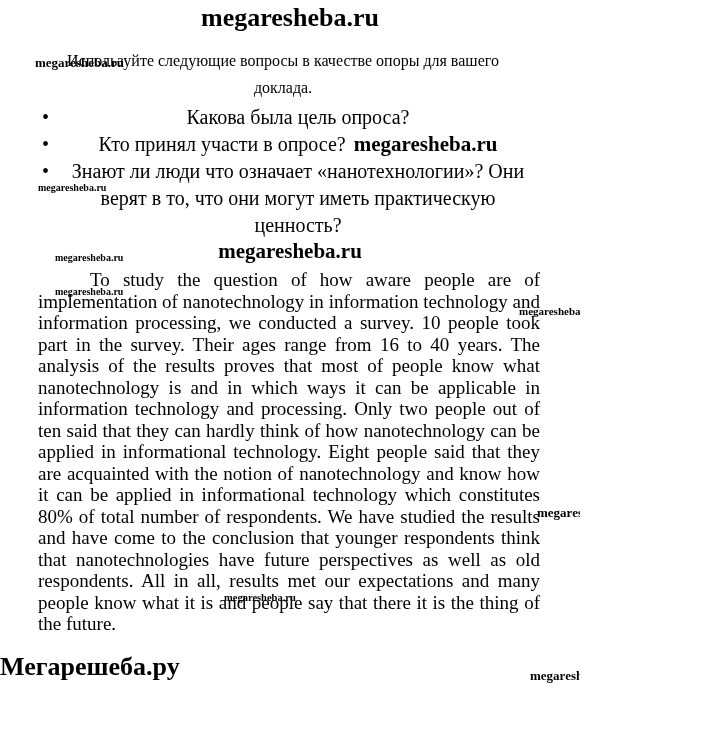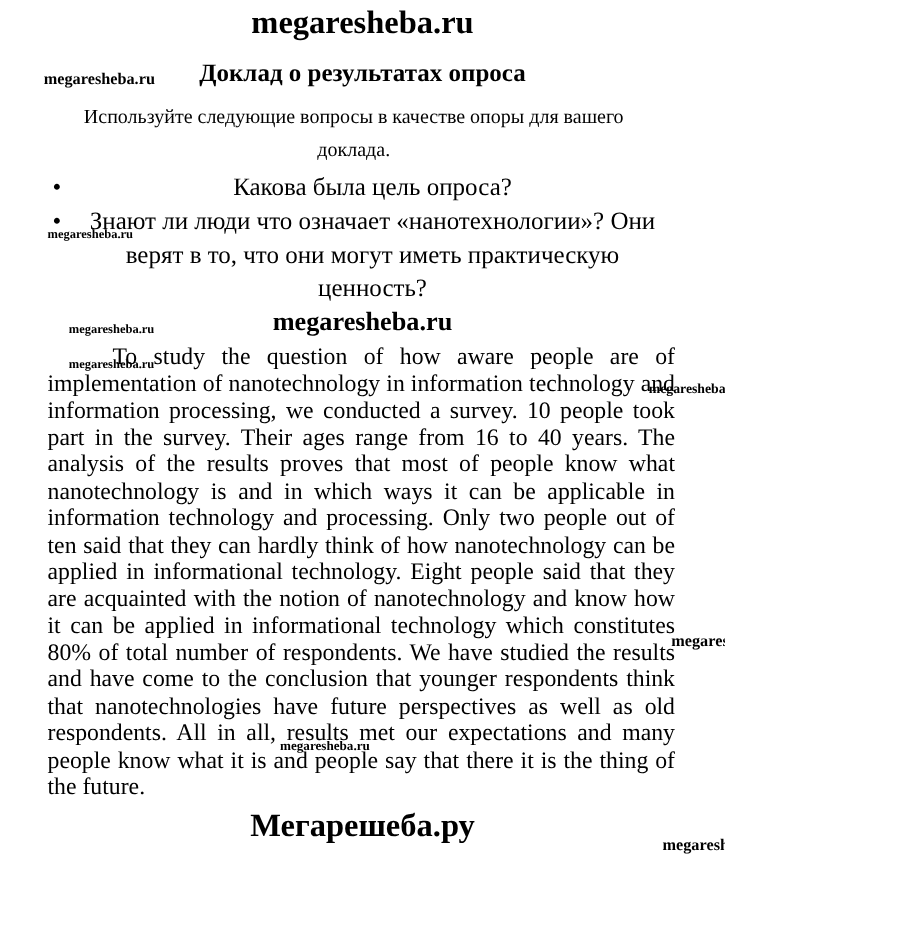--- a/index.html
+++ b/index.html
@@ -111,7 +111,6 @@
 
   <div class="heading-row">
     <span class="wm wm-topleft">megaresheba.ru</span>
-    <span class="doc-title">Доклад о результатах опроса</span>
   </div>
 
   <div class="intro">Используйте следующие вопросы в качестве опоры для вашего доклада.</div>

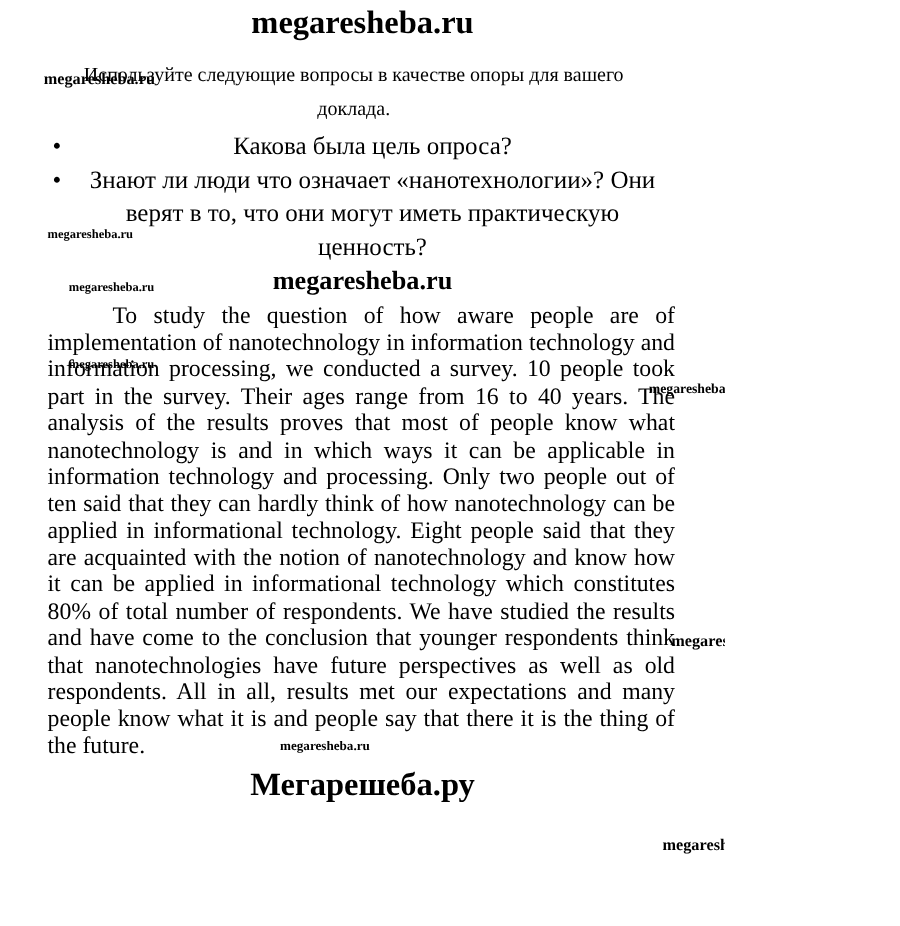--- a/index.html
+++ b/index.html
@@ -120,6 +120,9 @@
       <span>Какова была цель опроса?</span>
     </li>
     <li>
+      <span>Кто принял участи в опросе?</span><span class="wm-inline">megaresheba.ru</span>
+    </li>
+    <li>
       <span>Знают ли люди что означает «нанотехнологии»? Они верят в то, что они могут иметь практическую ценность?</span>
     </li>
   </ul>

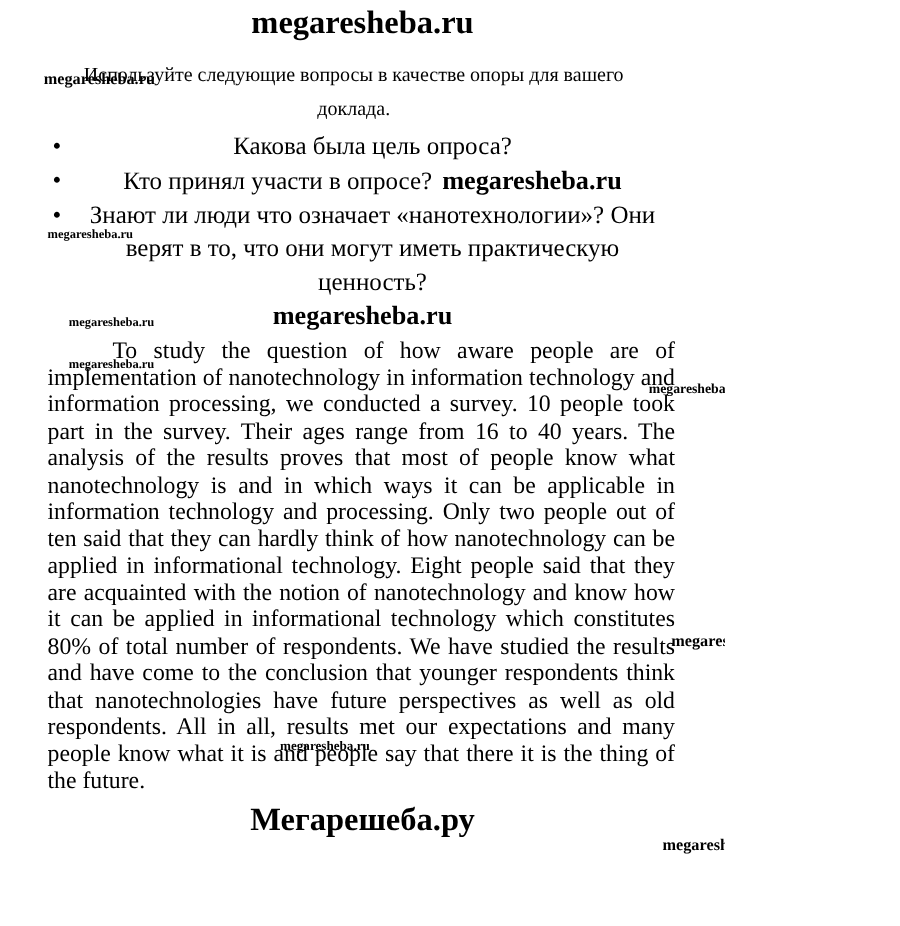--- a/index.html
+++ b/index.html
@@ -88,8 +88,7 @@
     text-indent: 52px;
   }
   .footer-title {
-    margin-top: 4px;
-    text-align: center;
+    margin-top: 16px;
     font-size: 26px;
     font-weight: bold;
     line-height: 31px;

